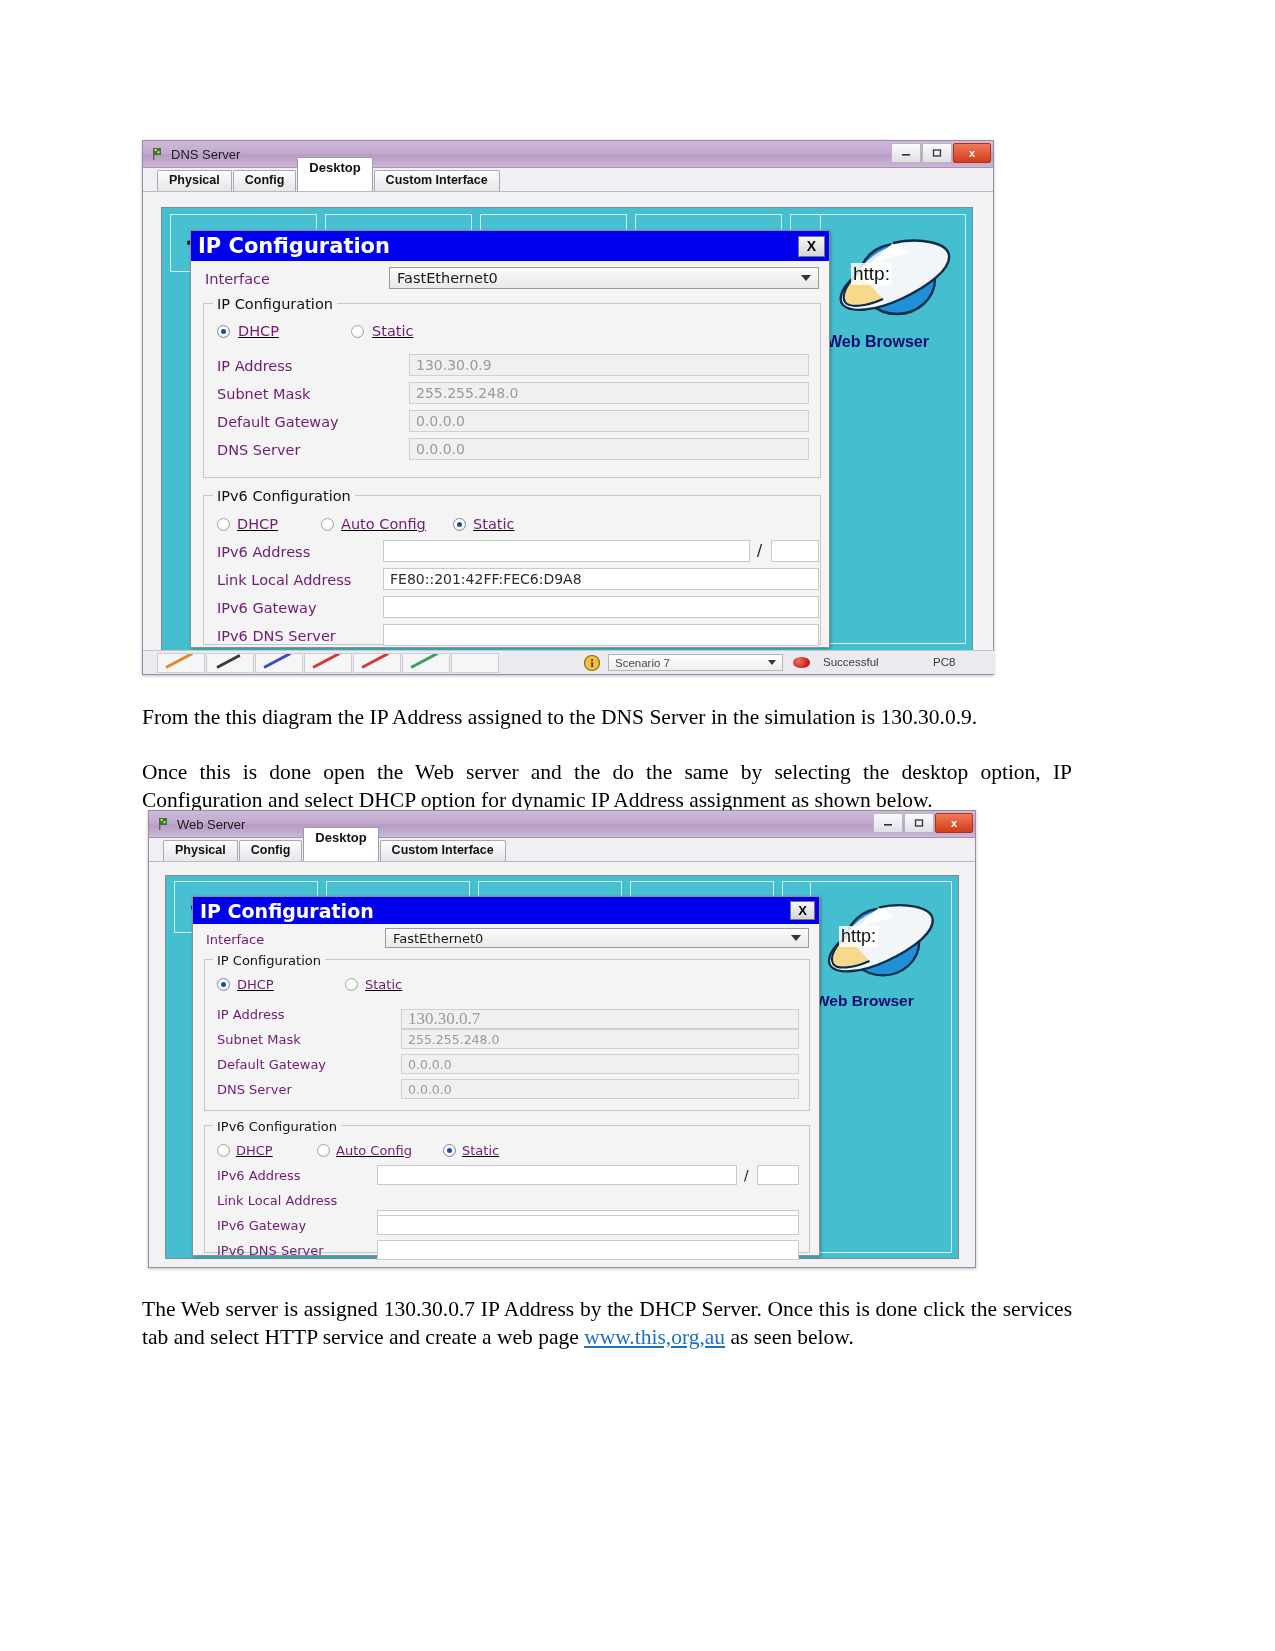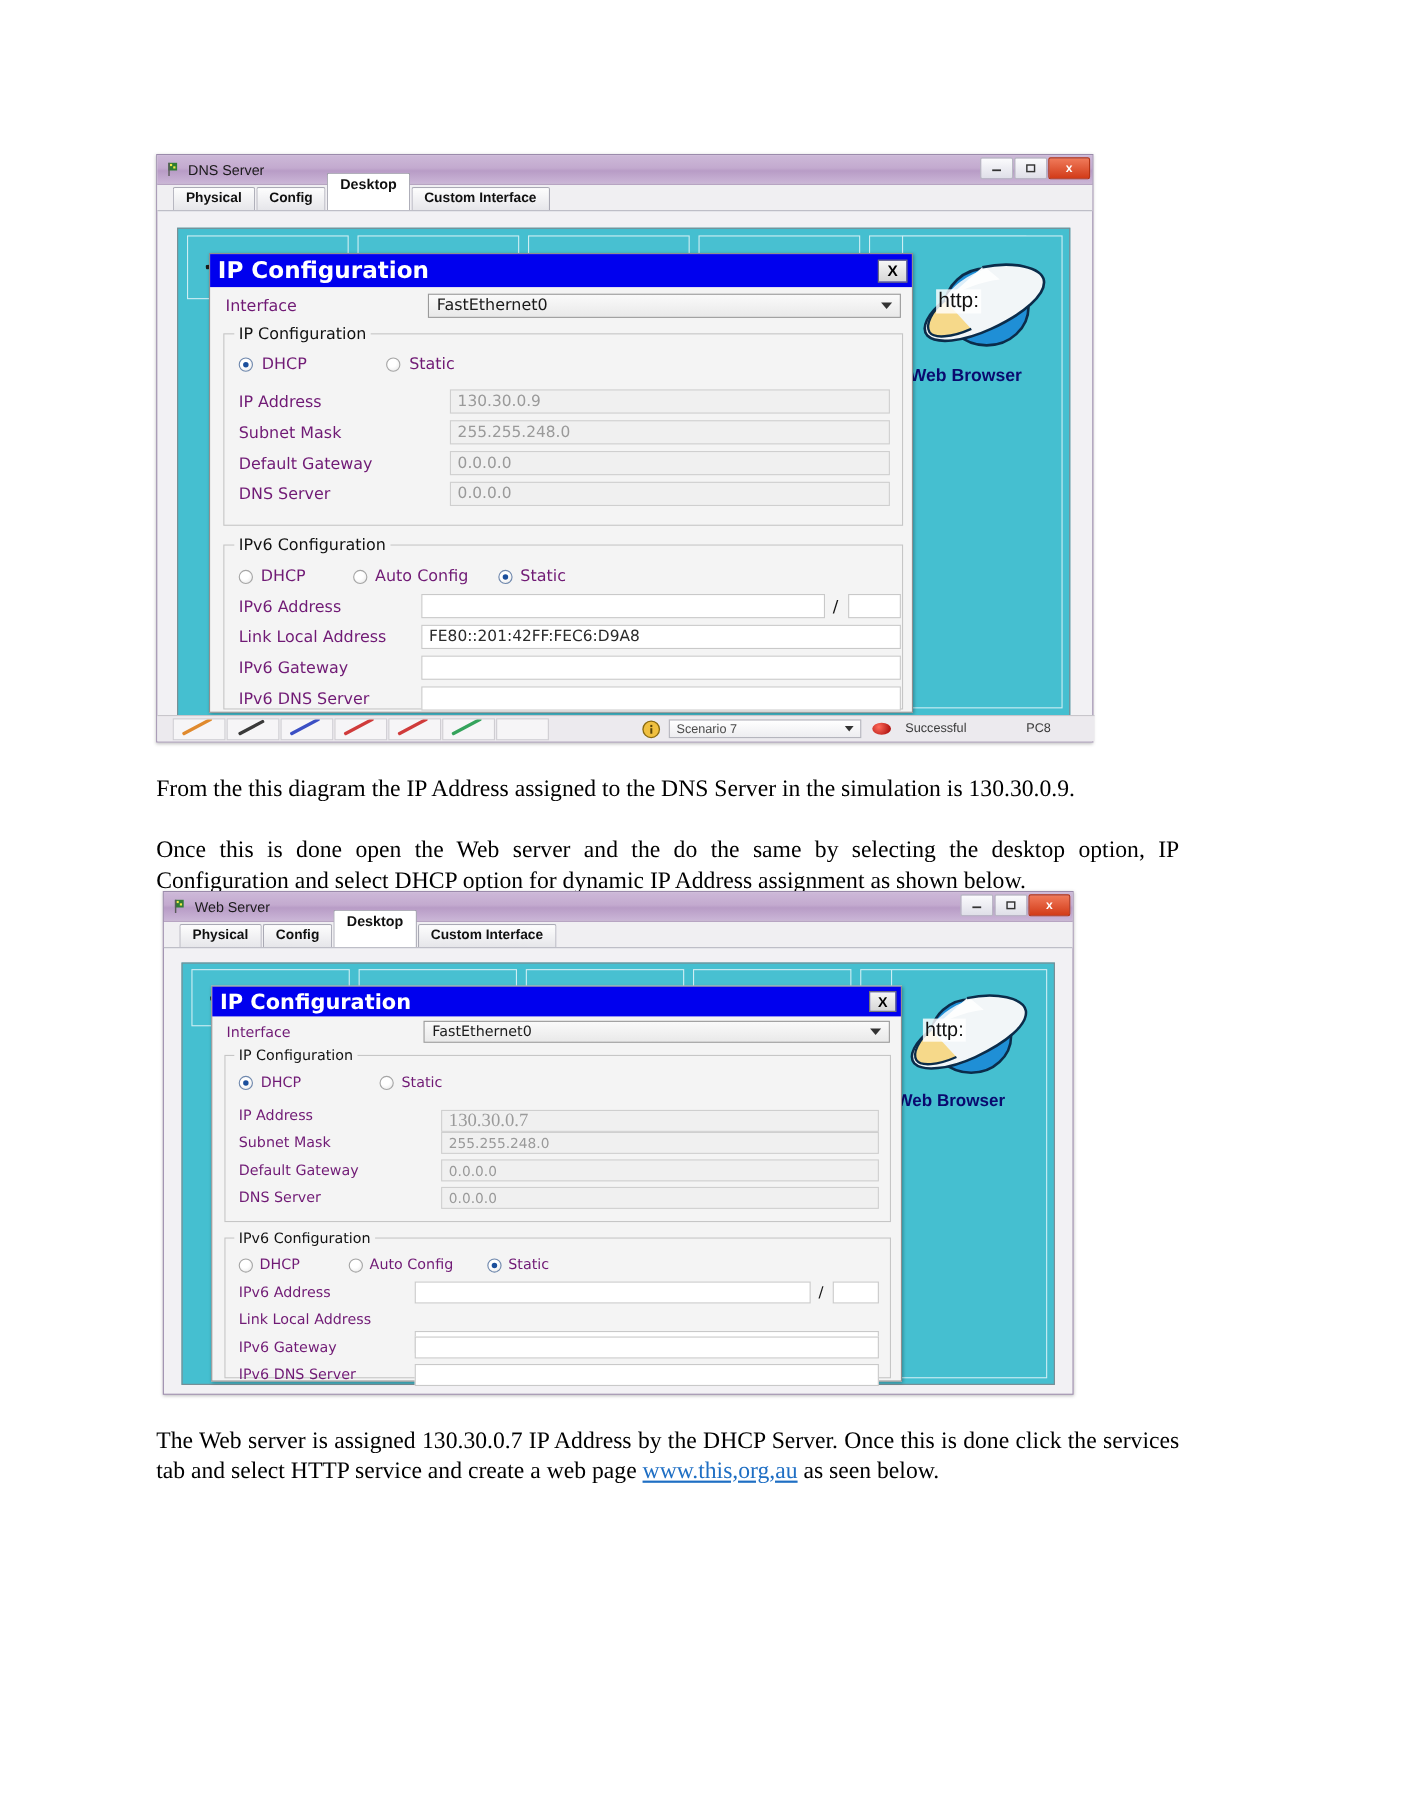--- a/index.html
+++ b/index.html
@@ -194,7 +194,7 @@
     box-sizing: border-box;
     font-family: "Liberation Sans", sans-serif;
   }
-  .row { position: absolute; display: flex; align-items: center; }
+  .row { position: absolute; display: flex; align-items: center; text-decoration: underline; }
   .lbl {
     font-family: "DejaVu Sans", sans-serif;
     color: #701a75;

